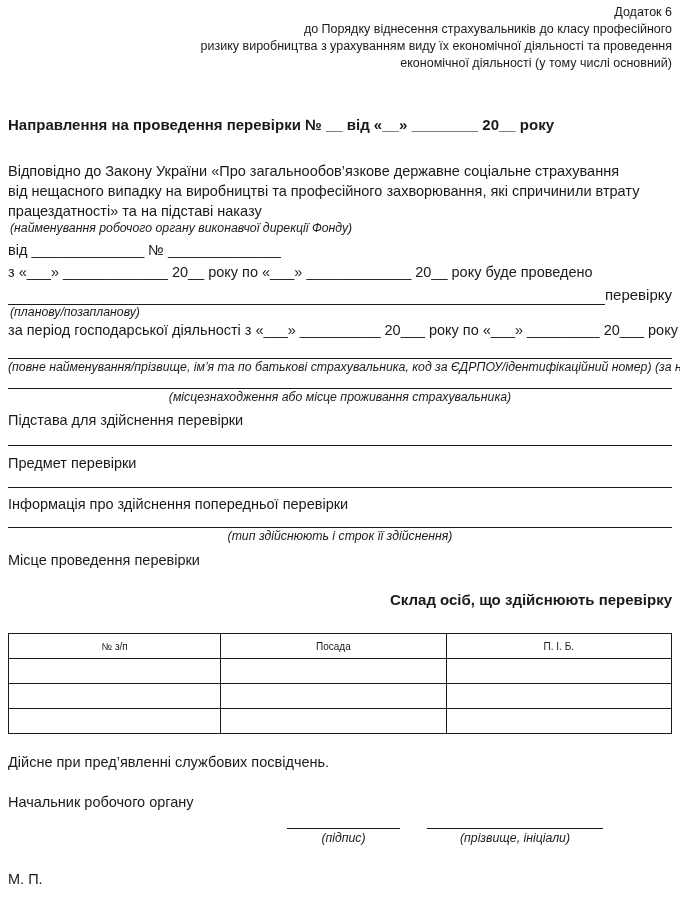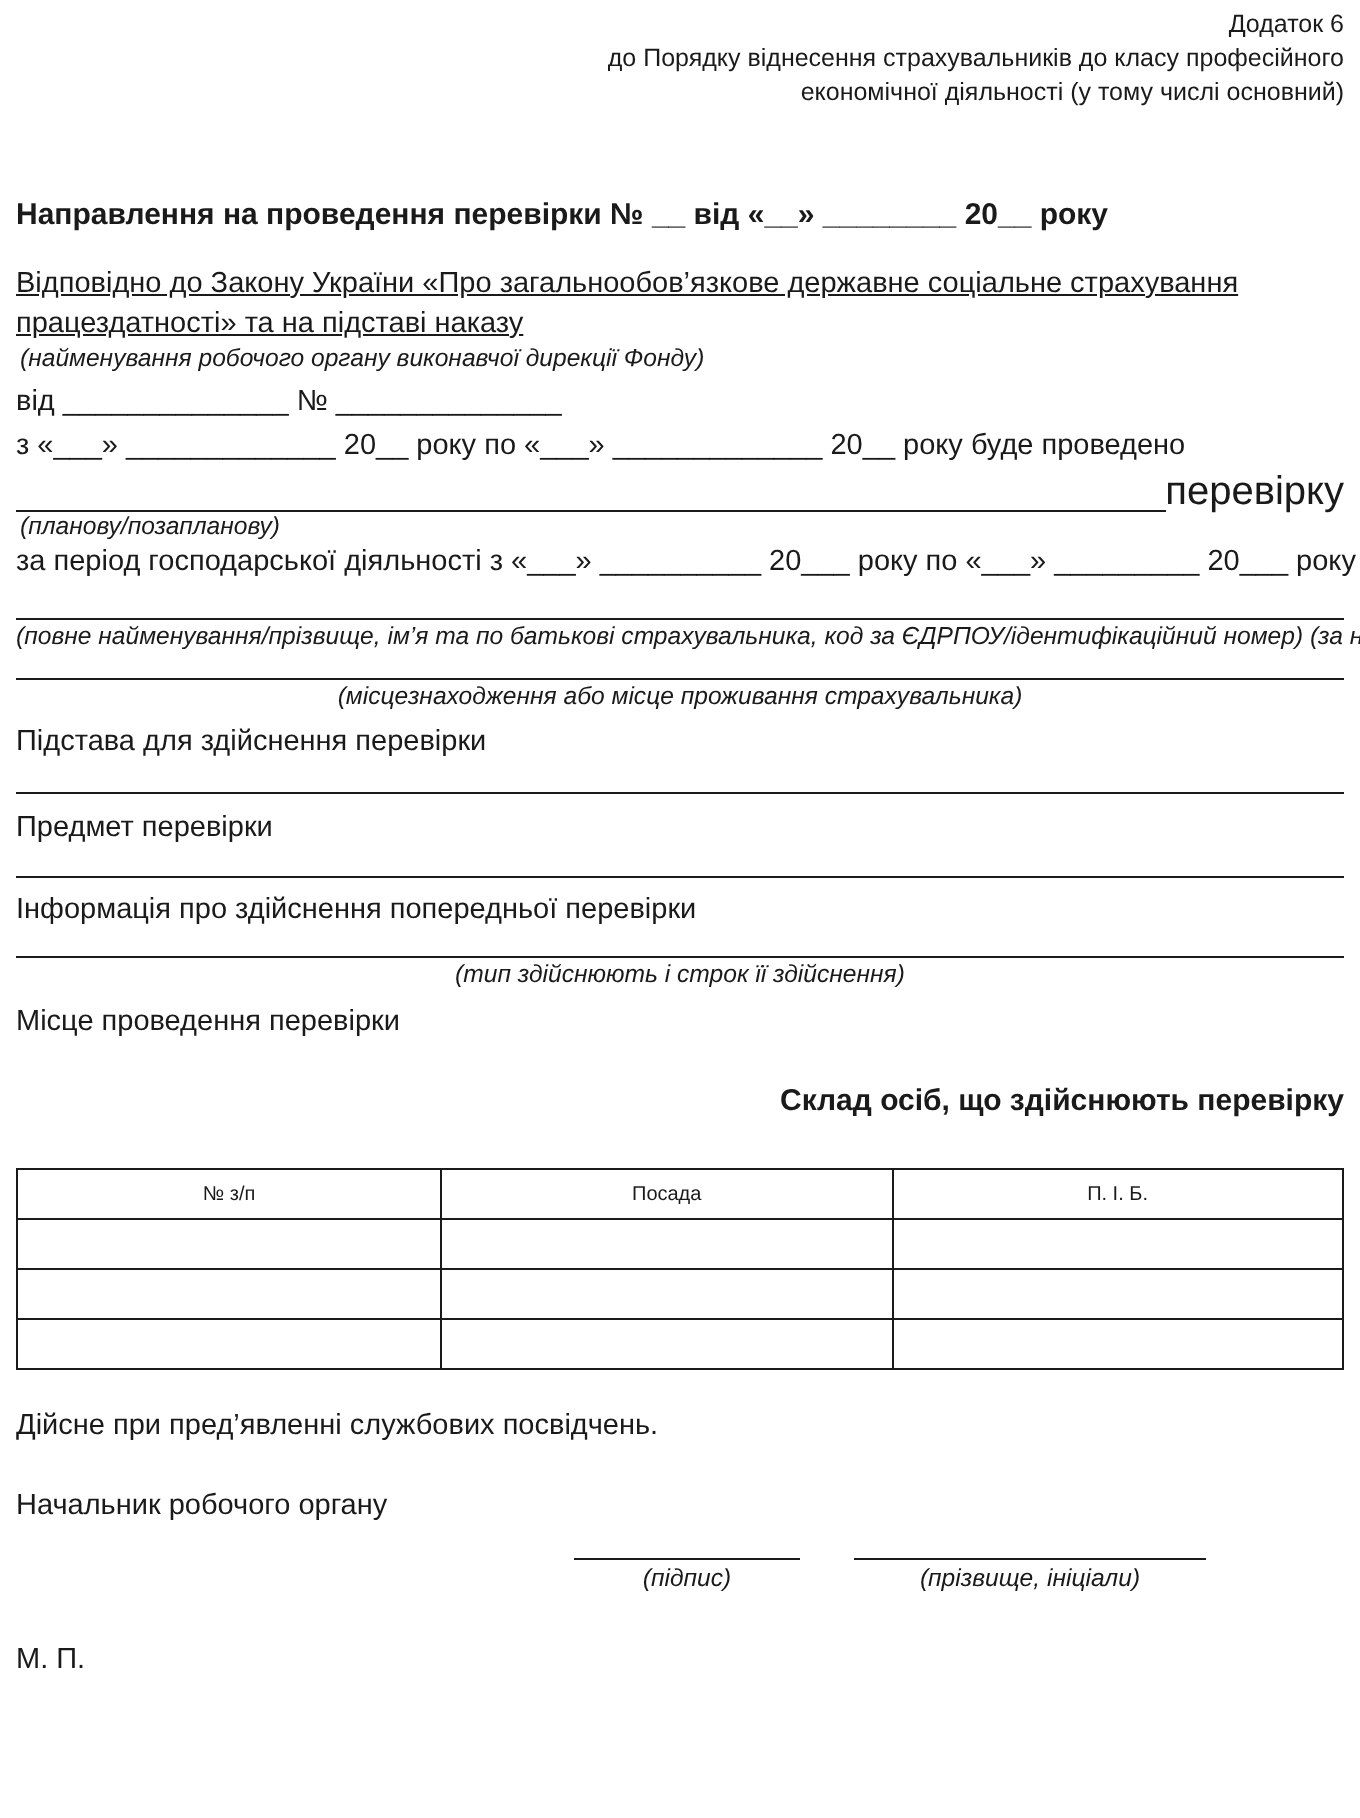--- a/index.html
+++ b/index.html
@@ -121,6 +121,7 @@
 <div class="appendix-block">
   <div class="appendix-line">Додаток 6</div>
   <div class="appendix-line">до Порядку віднесення страхувальників до класу професійного</div>
+  <div class="appendix-line">ризику виробництва з урахуванням виду їх економічної діяльності та проведення</div>
   <div class="appendix-line">економічної діяльності (у тому числі основний)</div>
 </div>
 

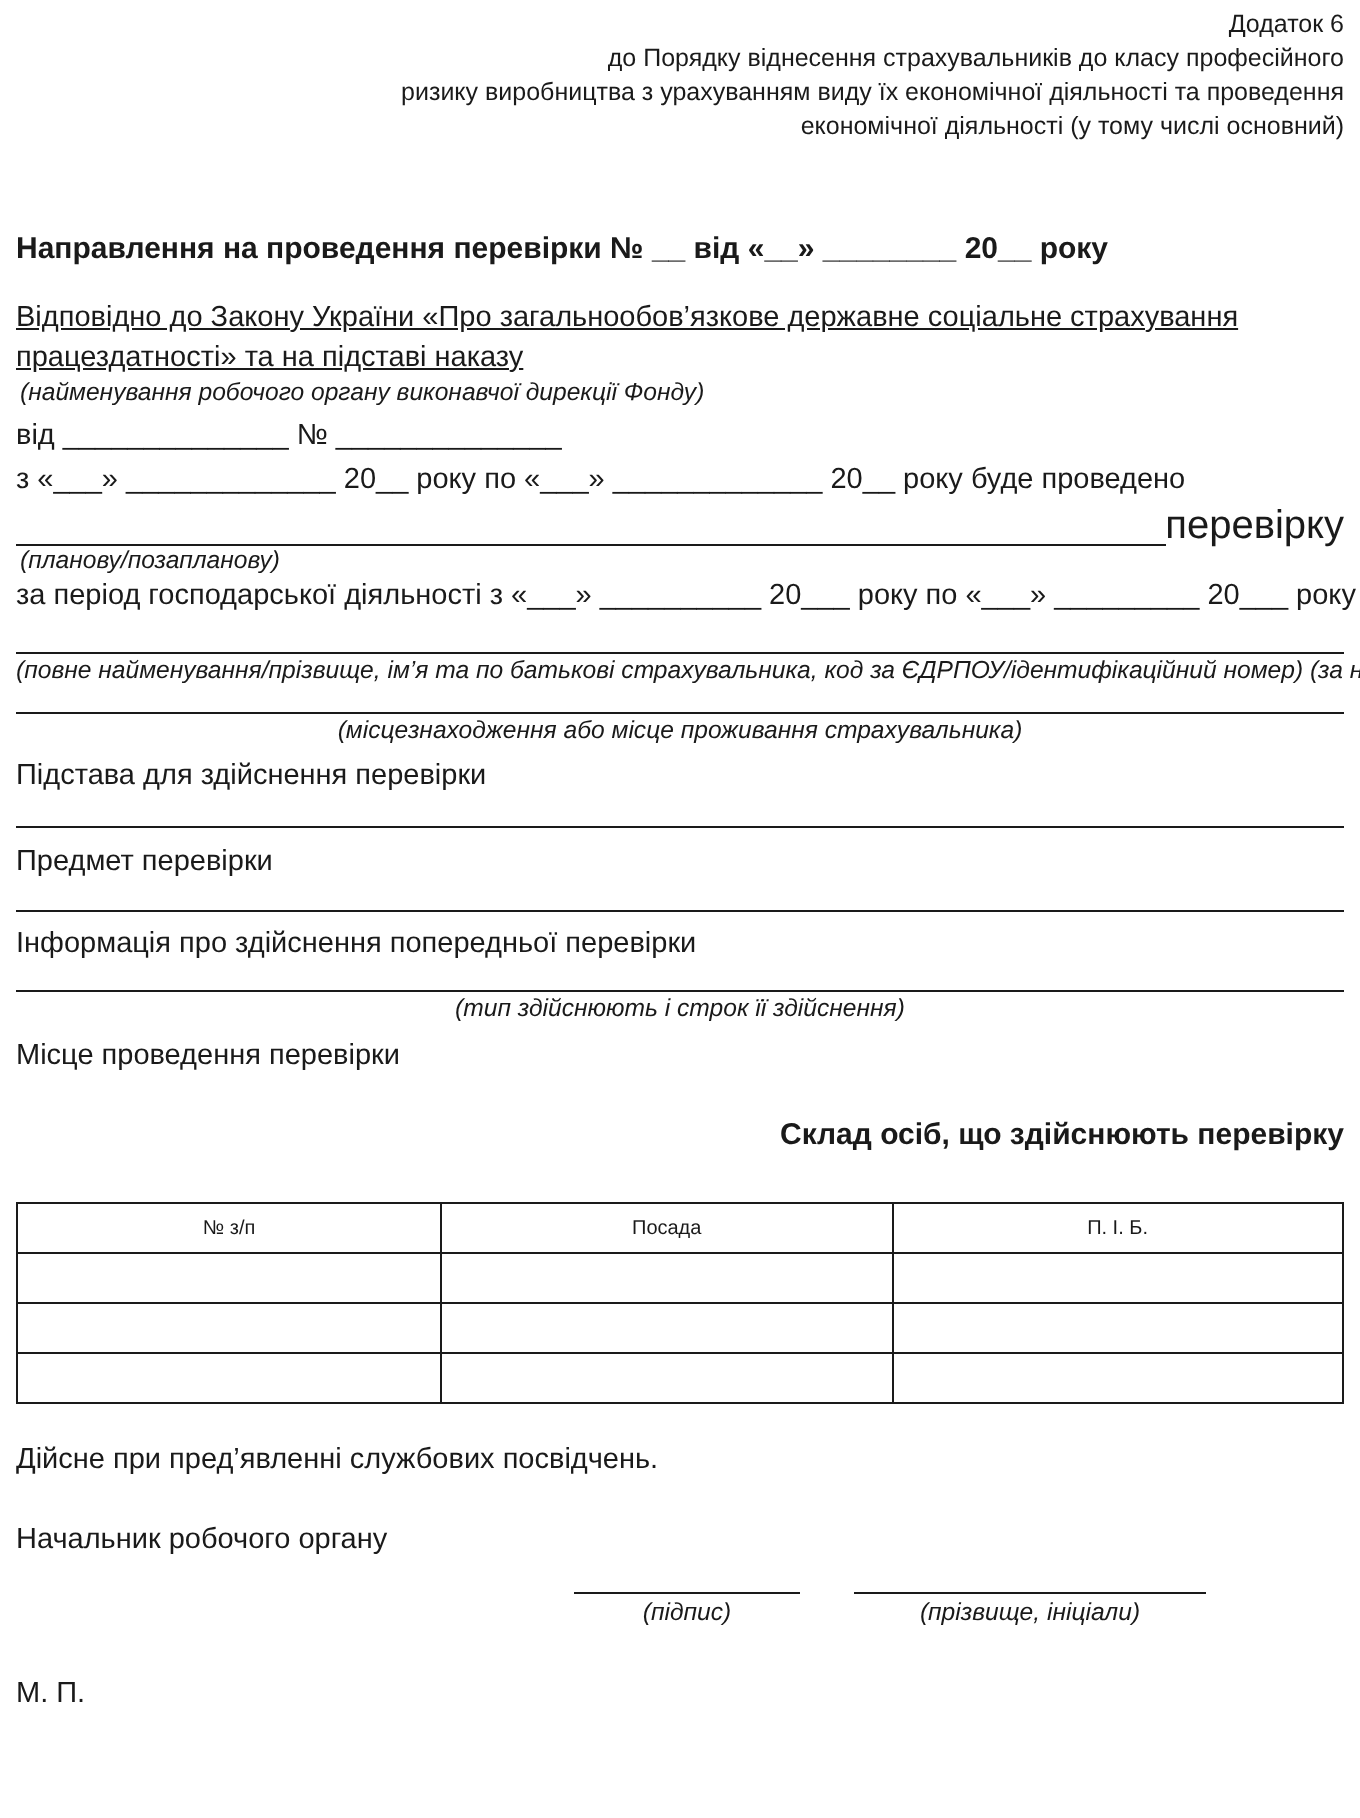--- a/index.html
+++ b/index.html
@@ -29,7 +29,7 @@
     line-height: 20px;
     white-space: nowrap;
   }
-  .intro-block { margin-top: 16px; text-decoration: underline; }
+  .intro-block { margin-top: 28px; }
   .caption {
     font-style: italic;
     font-size: 12.3px;

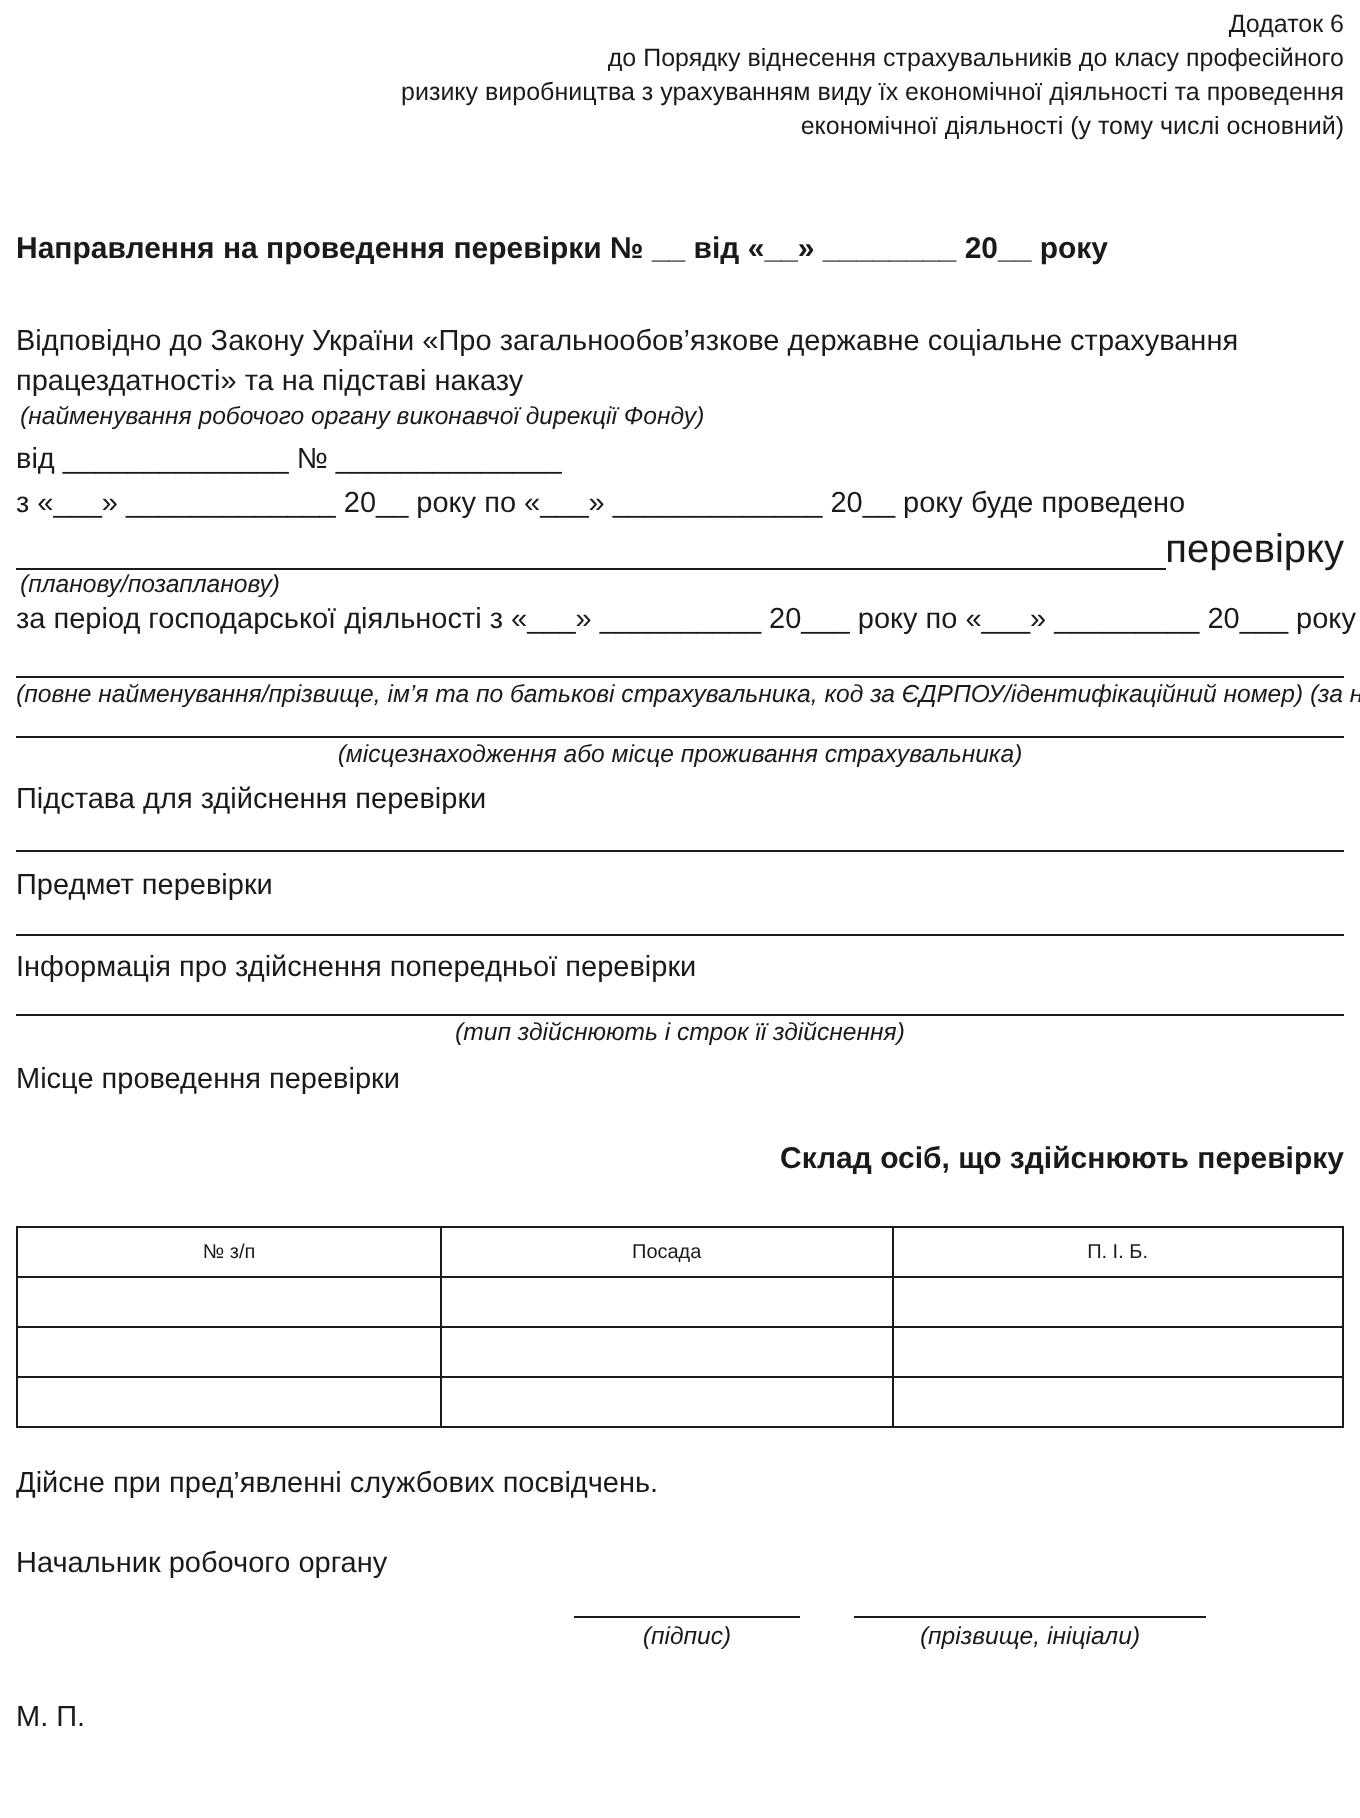--- a/index.html
+++ b/index.html
@@ -129,6 +129,7 @@
 
 <div class="intro-block">
   <div class="body-line">Відповідно до Закону України «Про загальнообов’язкове державне соціальне страхування</div>
+  <div class="body-line">від нещасного випадку на виробництві та професійного захворювання, які спричинили втрату</div>
   <div class="body-line">працездатності» та на підставі наказу</div>
 </div>
 

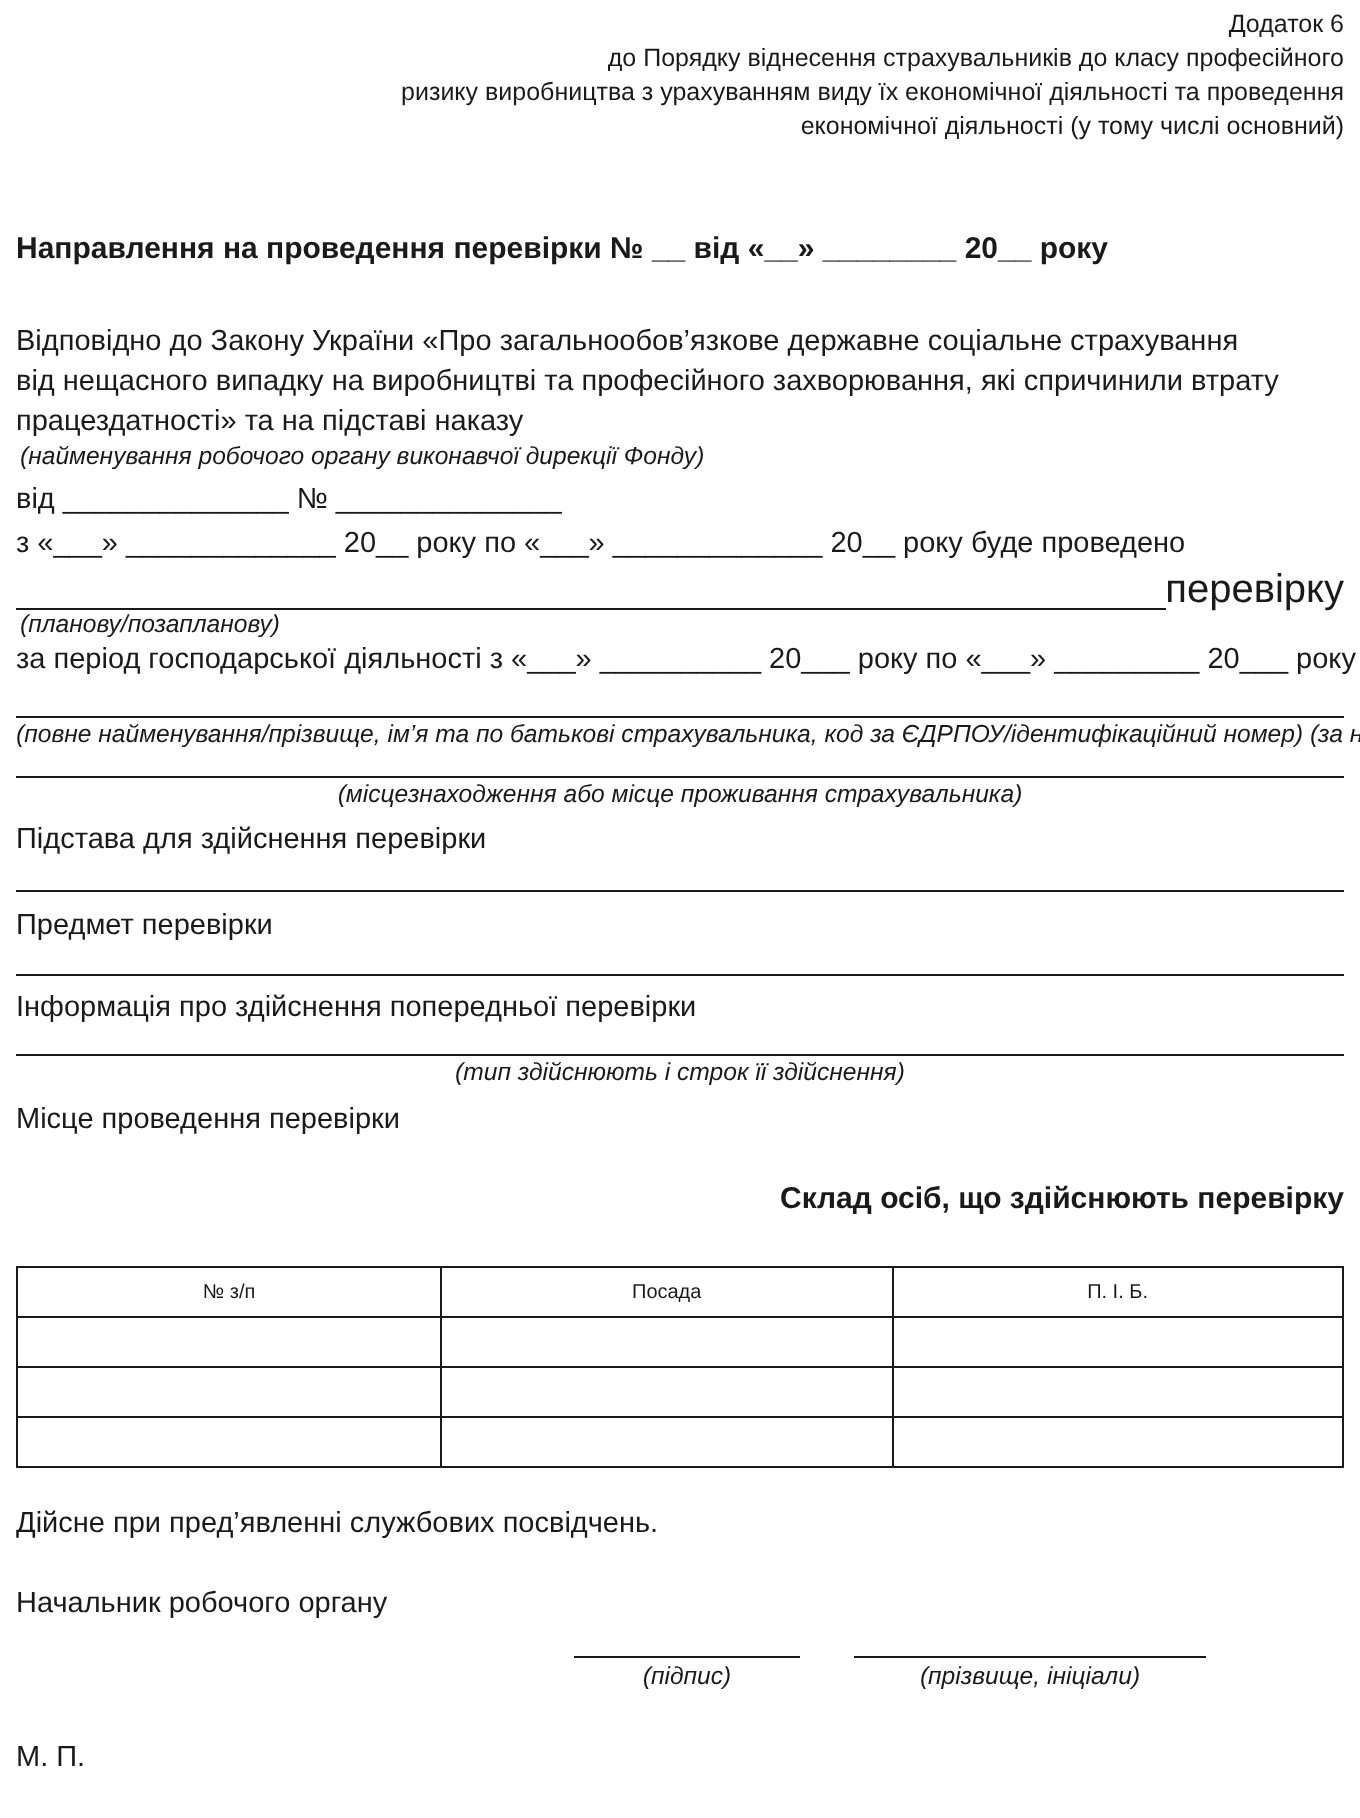--- a/index.html
+++ b/index.html
@@ -48,7 +48,7 @@
     display: flex;
     align-items: flex-end;
     height: 22px;
-    font-size: 20px;
+    font-size: 15px;
   }
   .blank-fill {
     flex: 1 1 auto;

